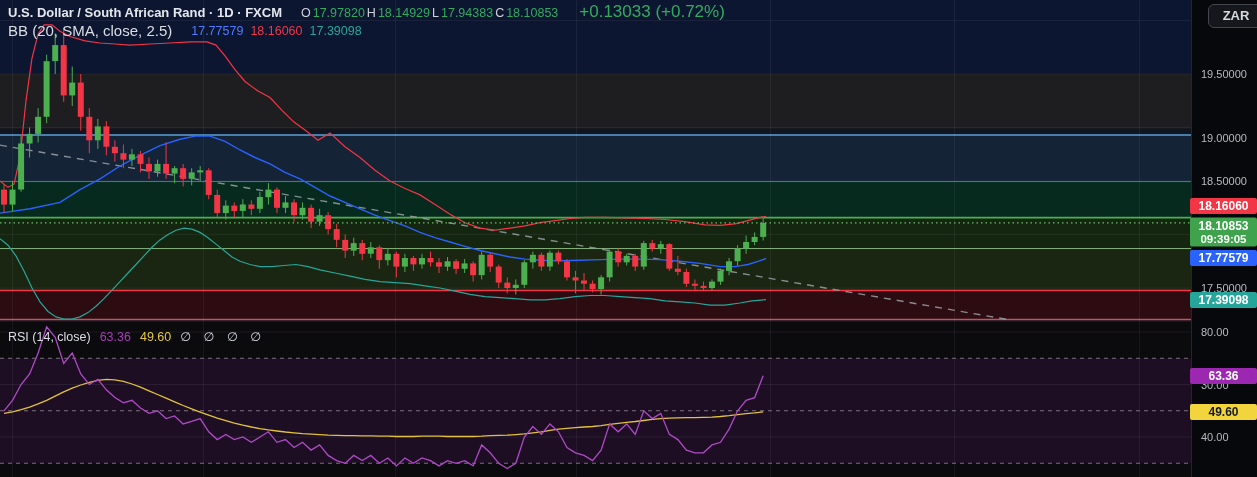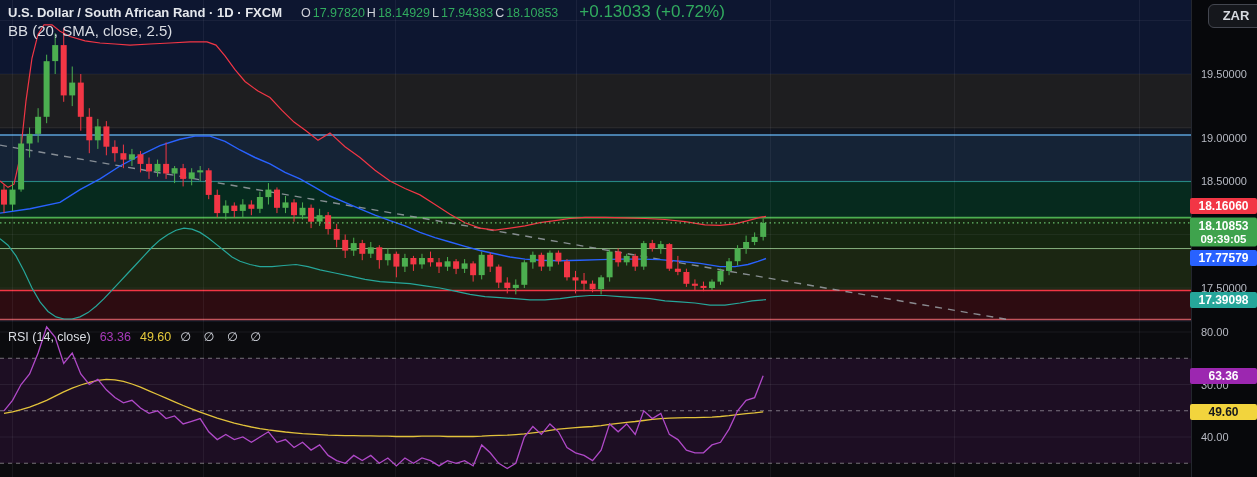--- a/index.html
+++ b/index.html
@@ -266,6 +266,7 @@
     </div>
     <div class="lrow">
       <span class="ind-title">BB (20, SMA, close, 2.5)</span>
+      <span class="bbvals" id="bb-values"><span style="color: rgb(79, 123, 255);">17.77579</span><span style="color: rgb(242, 54, 69);">18.16060</span><span style="color: rgb(38, 166, 154);">17.39098</span></span>
     </div>
   </div>
 

